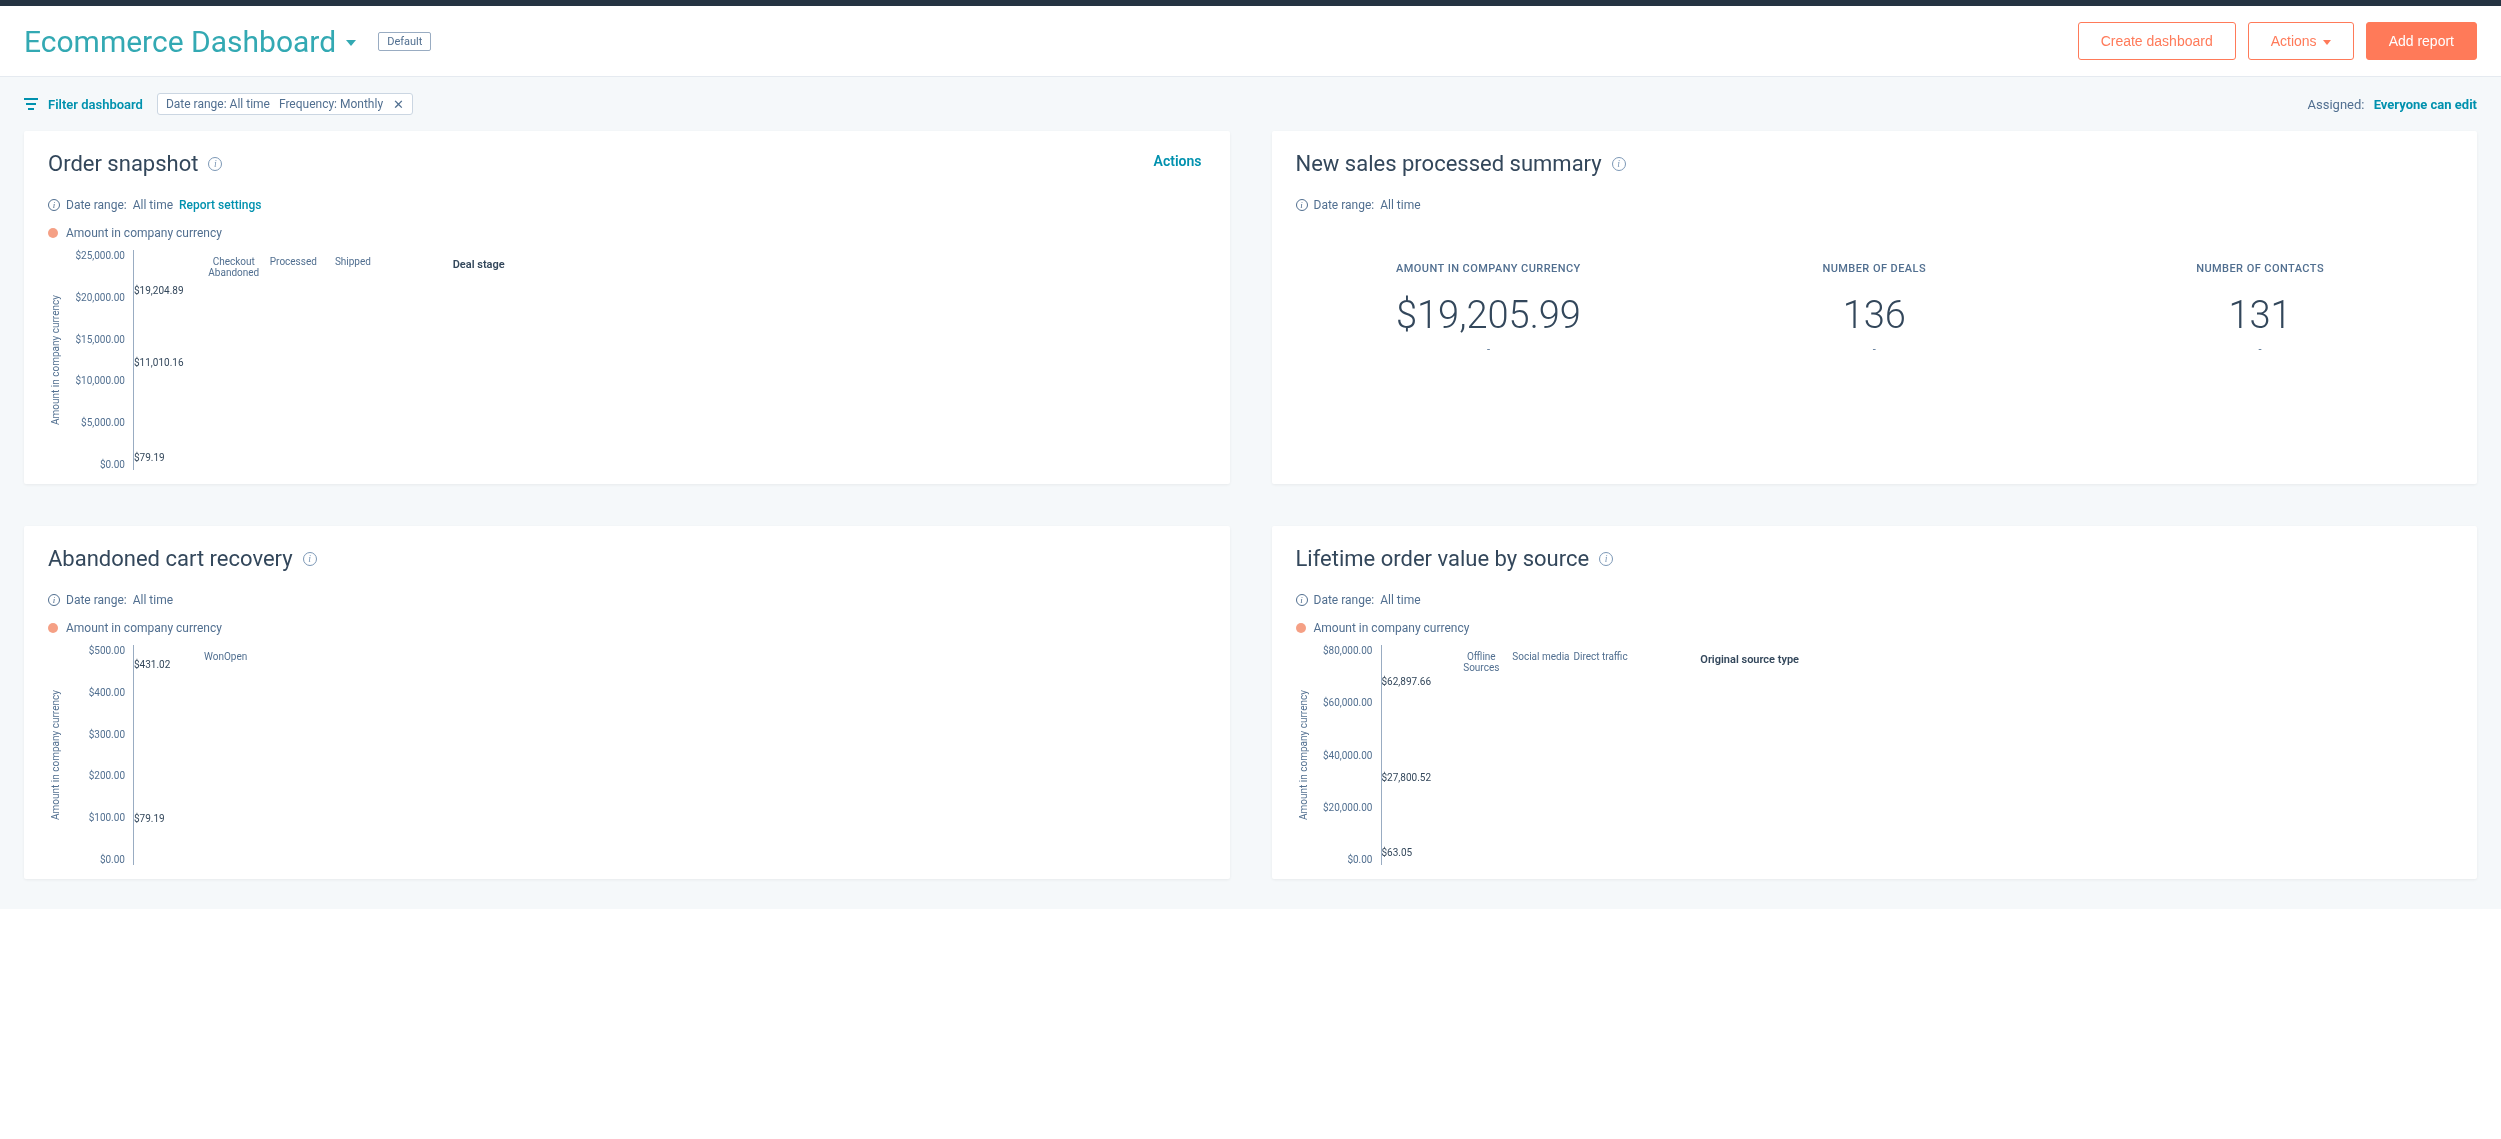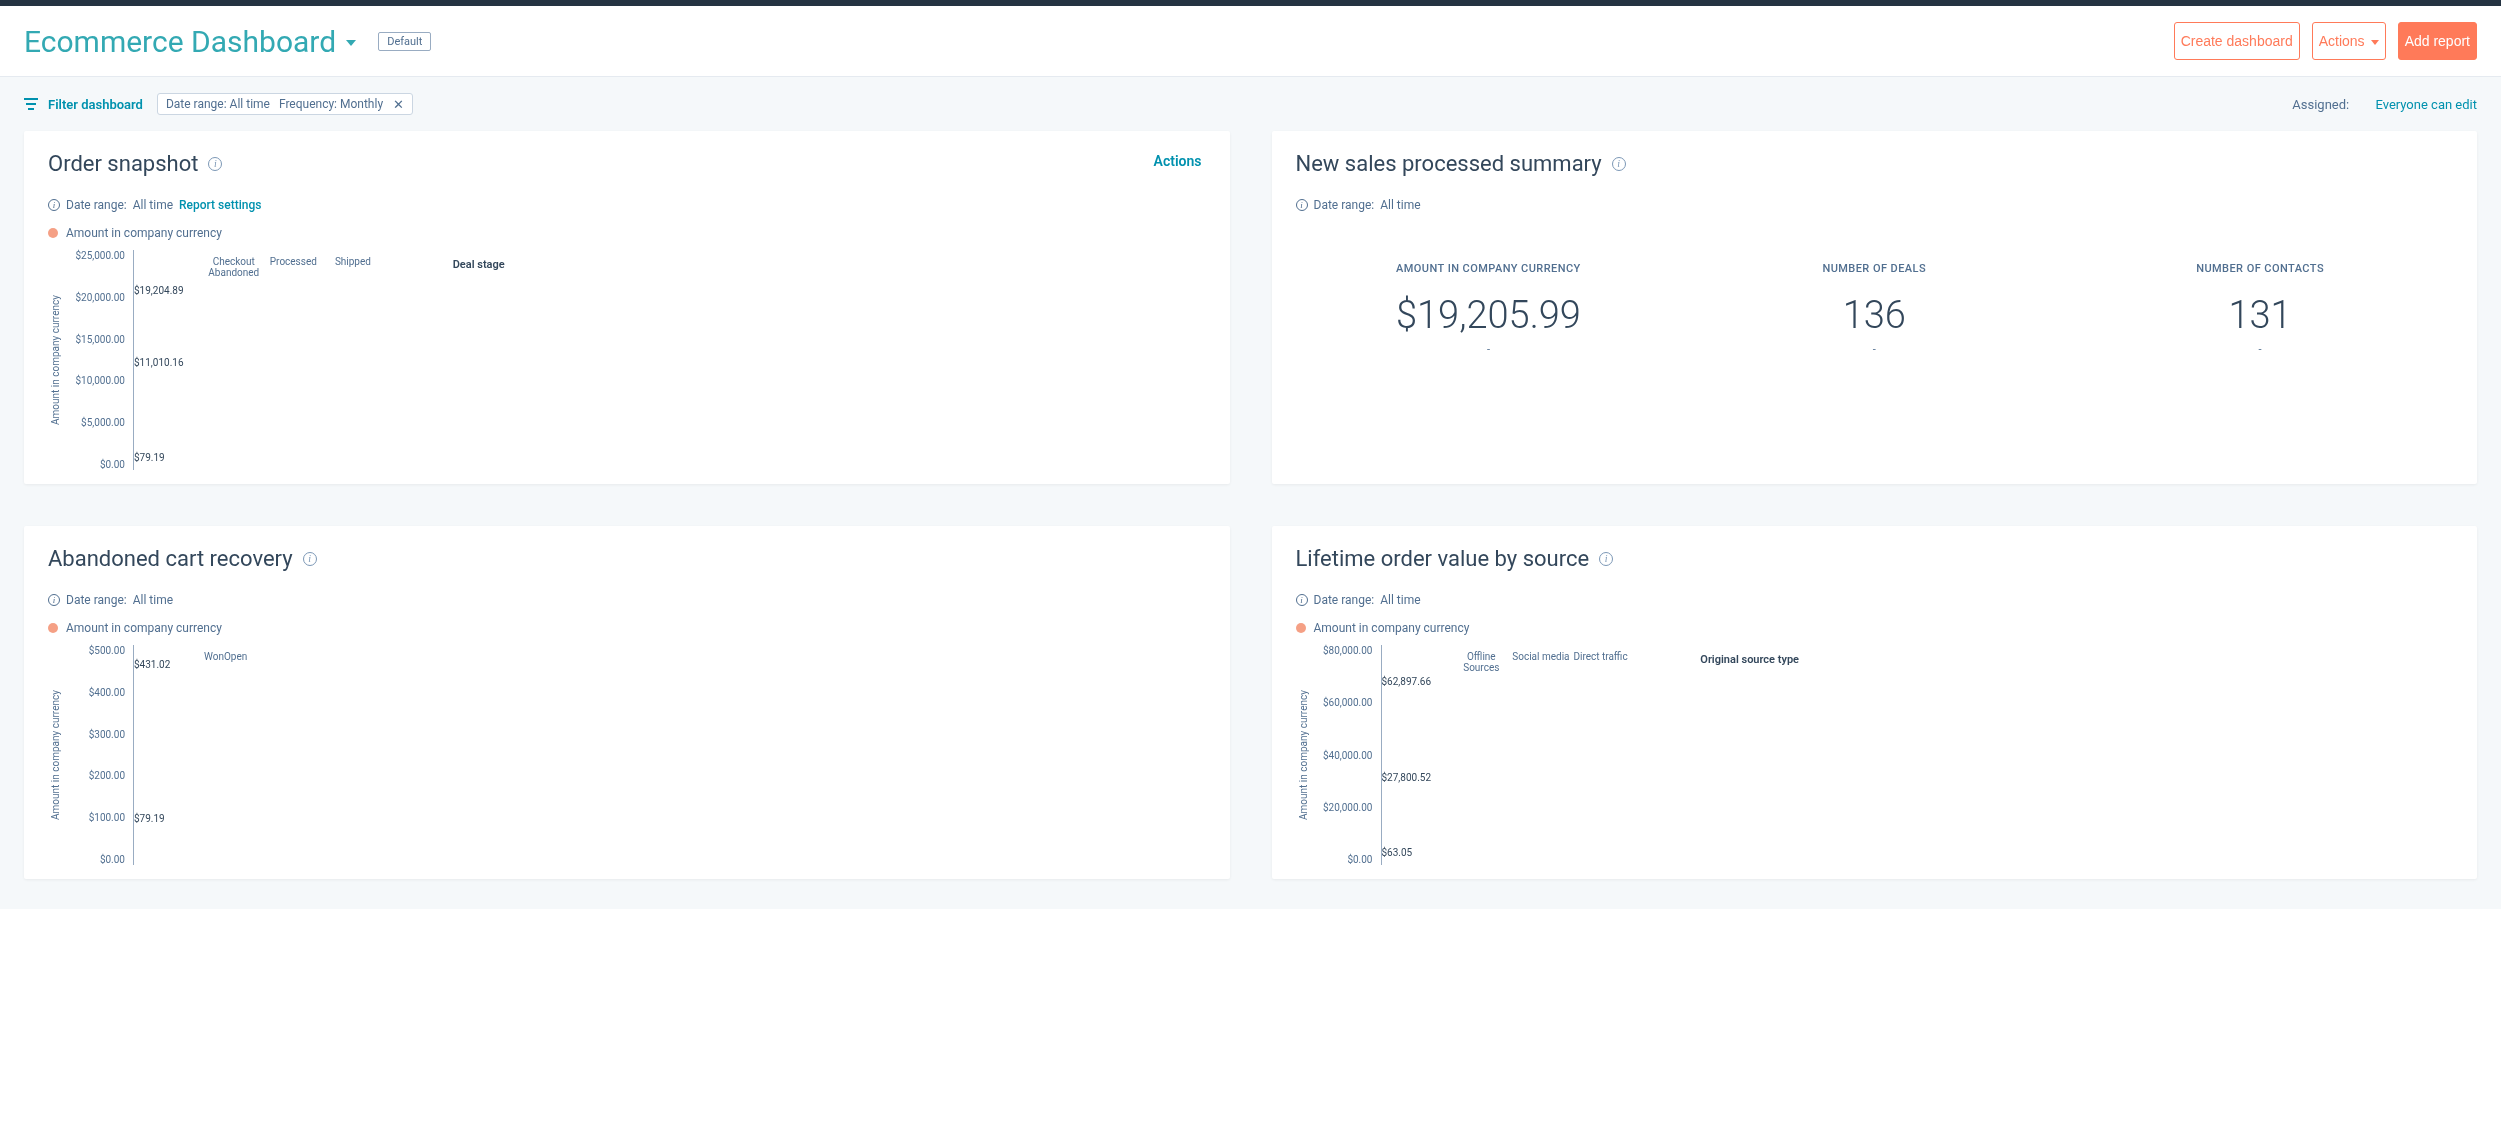--- a/index.html
+++ b/index.html
@@ -58,7 +58,7 @@
   .header-actions { margin-left: auto; display: flex; gap: 12px; }
   .btn {
     font-size: 14px;
-    padding: 10px 6px;
+    padding: 10px 22px;
     border-radius: 3px;
     cursor: pointer;
     font-weight: 500;

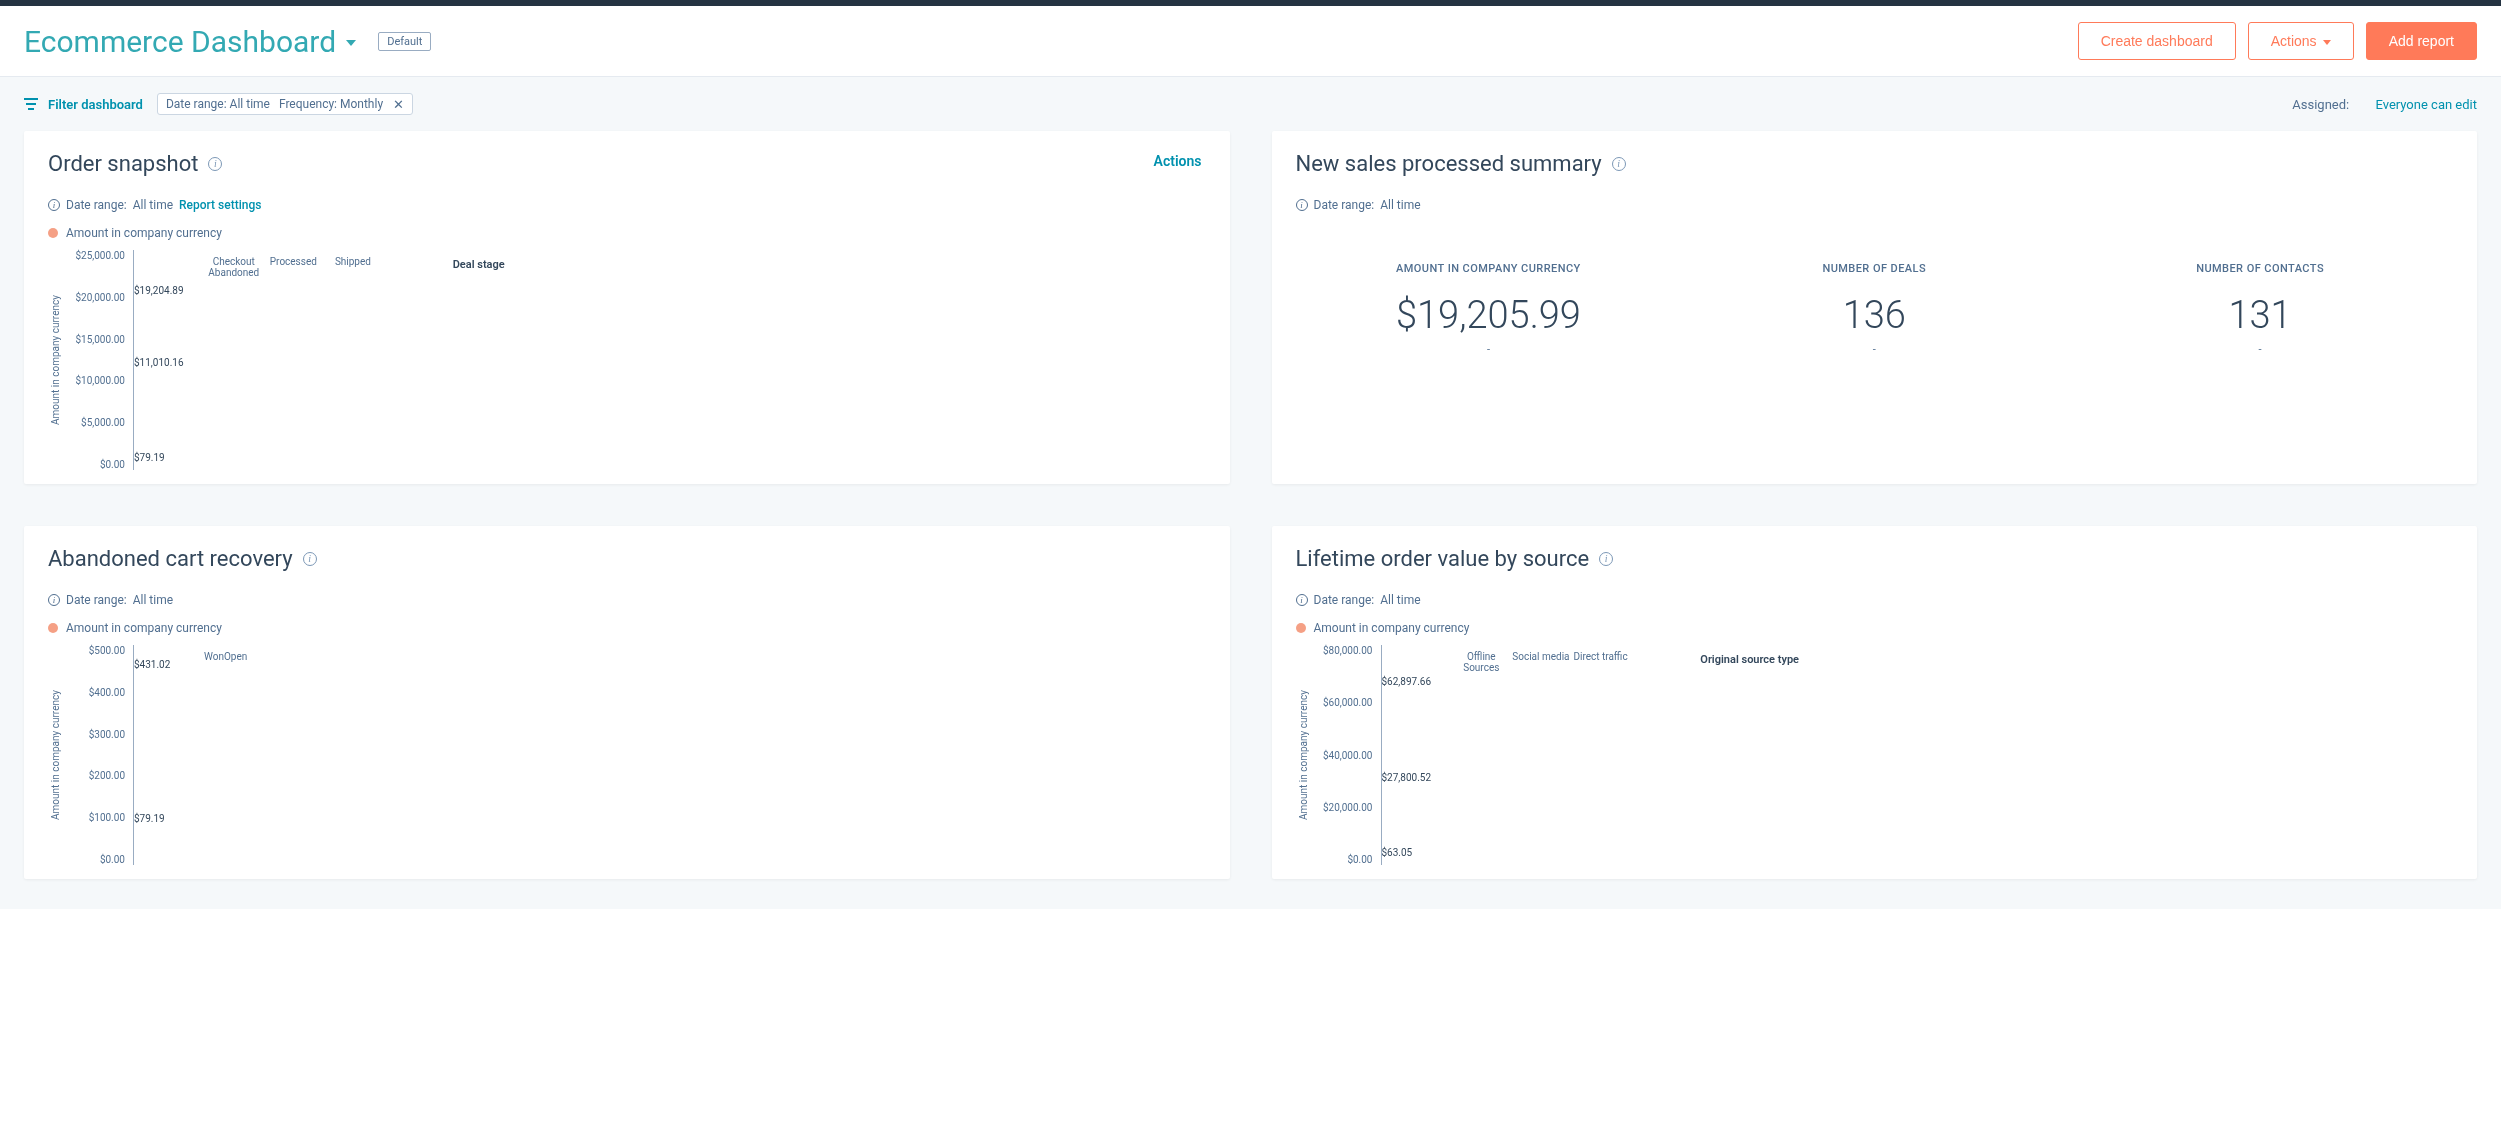--- a/index.html
+++ b/index.html
@@ -117,7 +117,7 @@
   }
   .assigned { margin-left: auto; font-size: 13px; }
   .assigned-label { color: var(--text-light); }
-  .assigned-link { color: var(--link); font-weight: 400; cursor: pointer; margin-left: 23px;}
+  .assigned-link { color: var(--link); font-weight: 700; cursor: pointer; margin-left: 6px;}
 
   
   .grid {

